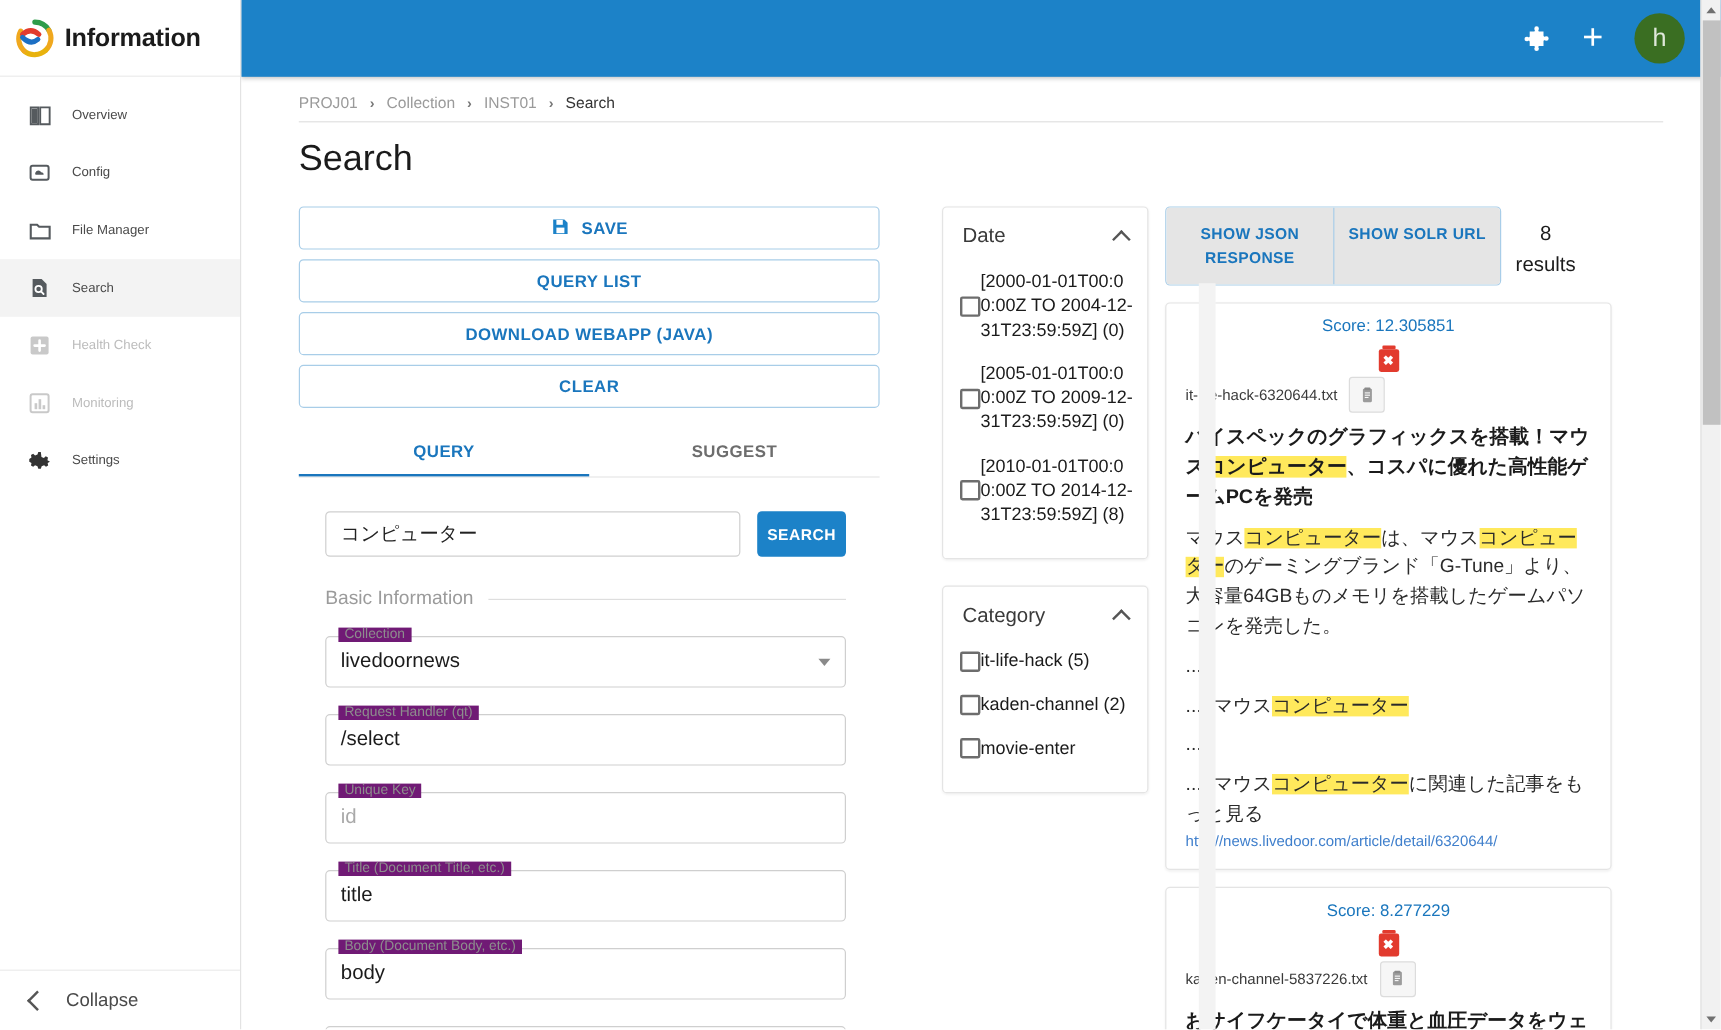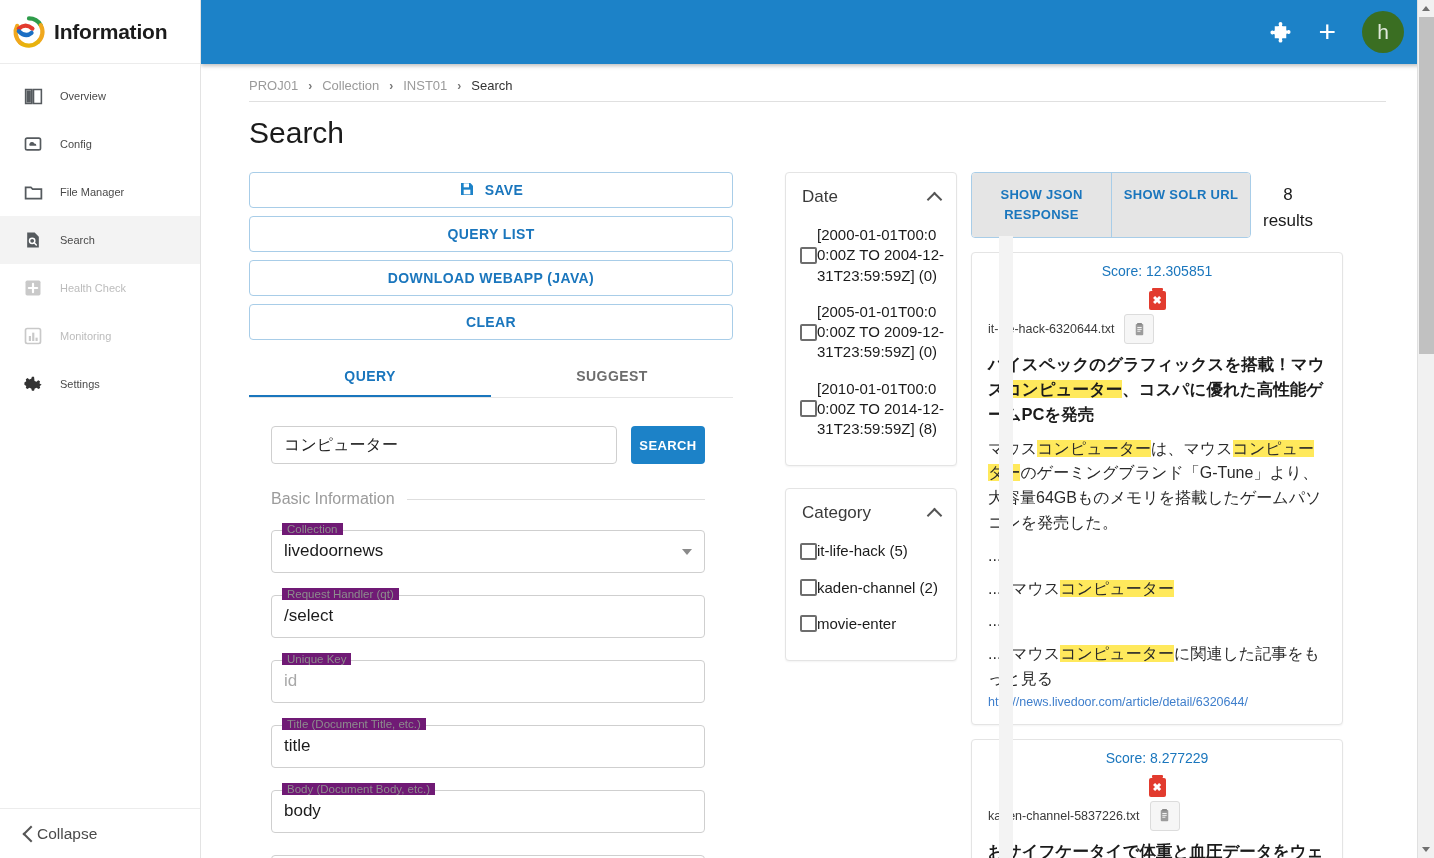--- a/index.html
+++ b/index.html
@@ -41,7 +41,7 @@
   .nav-item .ico svg { fill: #555a5e; }
   .collapse-row {
     height: 50px; border-top: 1px solid #ececec;
-    display: flex; align-items: center; padding-left: 22px;
+    display: flex; align-items: center; gap: 18px; padding-left: 22px;
     color: #4a4a4a; font-size: 15.5px; cursor: pointer;
   }
   .chev-left { width: 12px; height: 12px; border-left: 2px solid #555; border-bottom: 2px solid #555; transform: rotate(45deg); margin-left:3px;}

